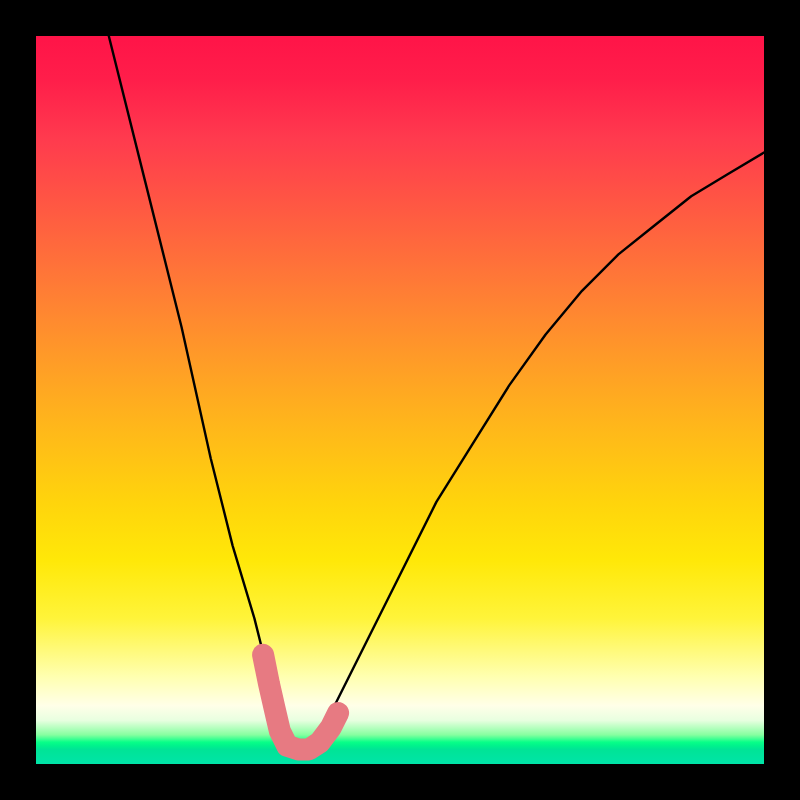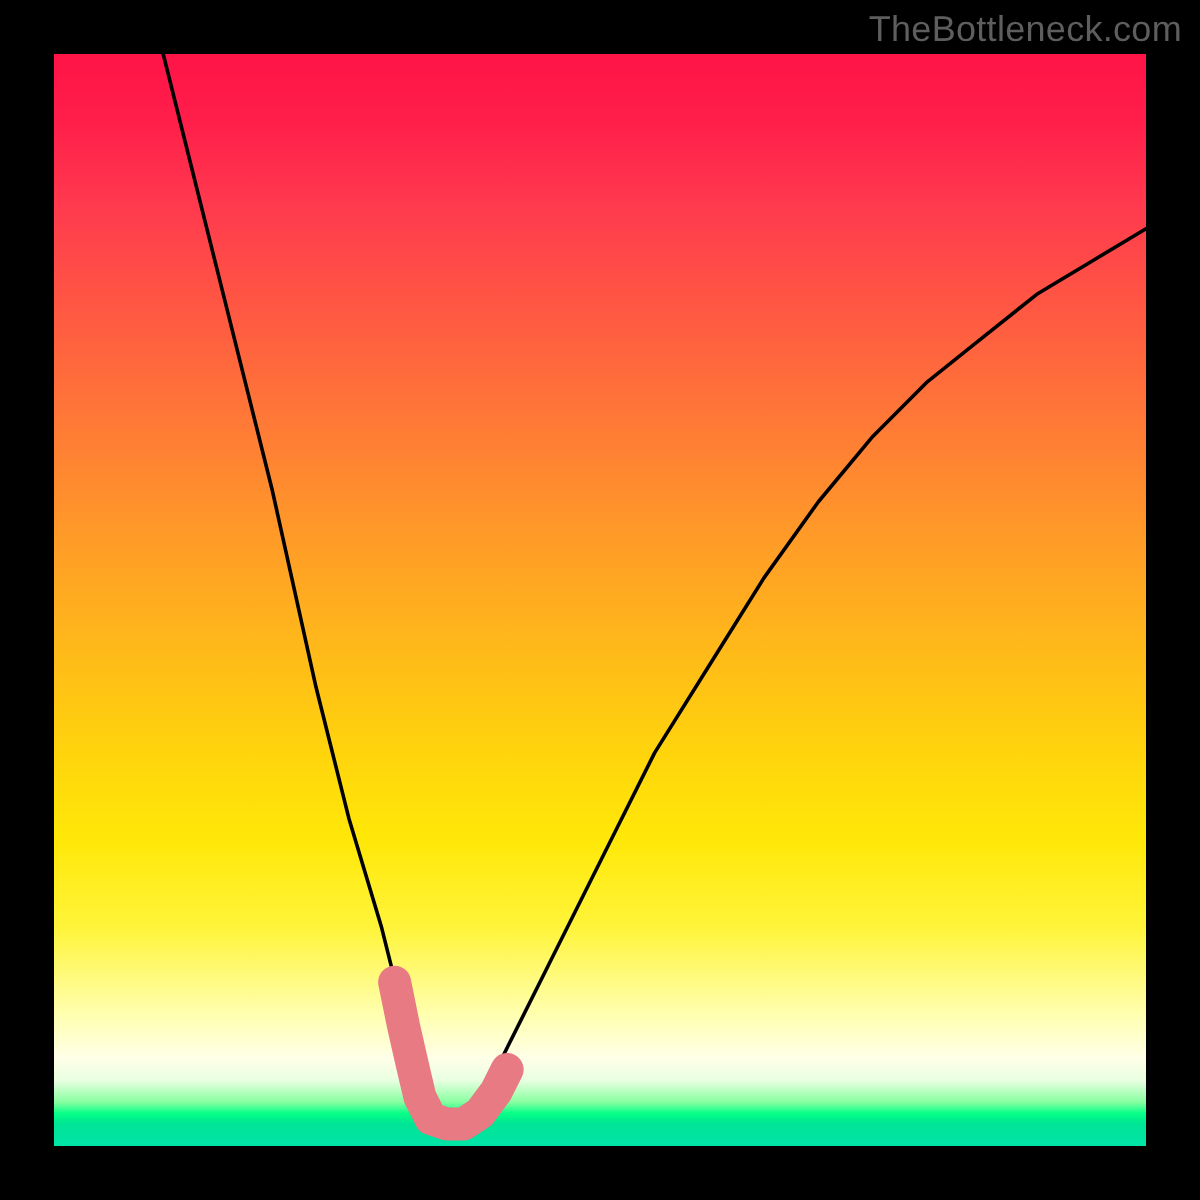--- a/index.html
+++ b/index.html
@@ -72,7 +72,6 @@
 
 <div class="frame">
 
-  <div class="watermark">TheBottleneck.com</div>
 
   <div class="plot">
 

